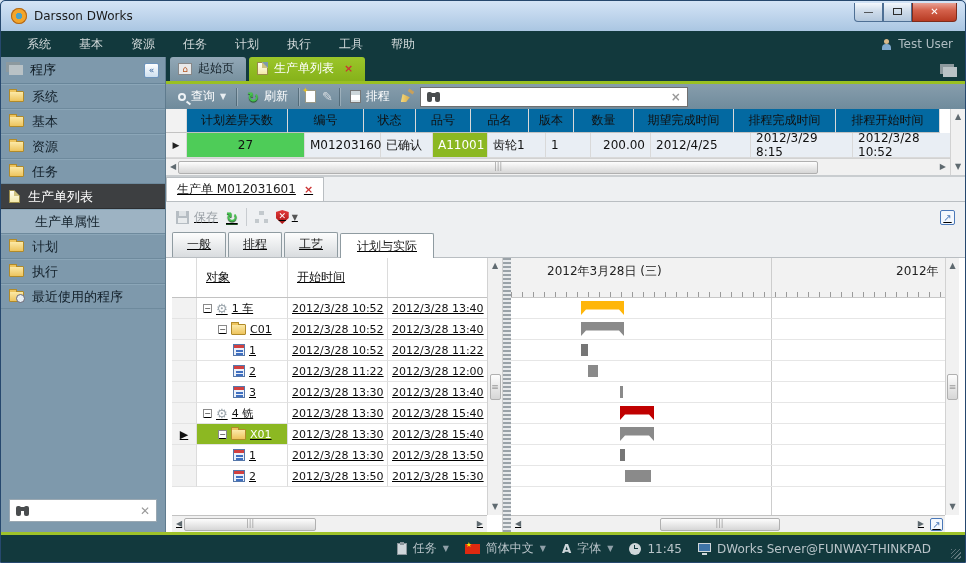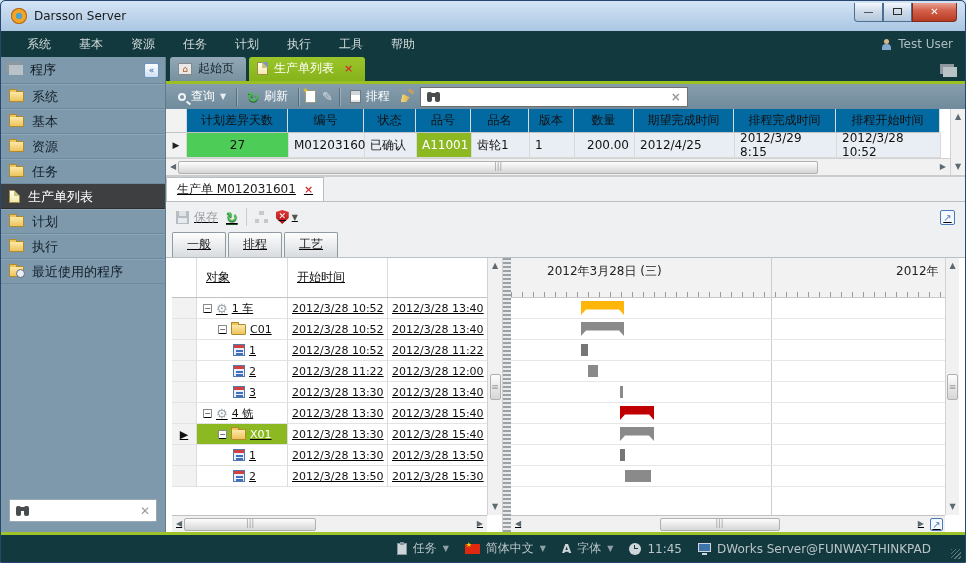--- a/index.html
+++ b/index.html
@@ -205,7 +205,7 @@
 
   <div class="titlebar">
     <span class="app-icon"></span>
-    <span class="title">Darsson Server</span>
+    <span class="title">Darsson DWorks</span>
     <div class="winbtns">
       <span class="winbtn">—</span>
       <span class="winbtn">

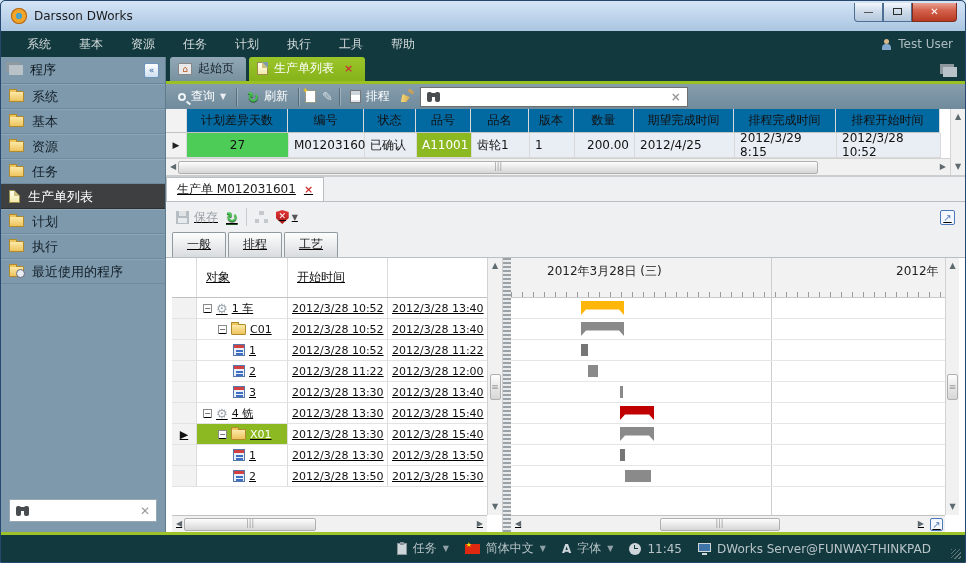--- a/index.html
+++ b/index.html
@@ -337,7 +337,7 @@
           </div>
         <div class="grow-cells" id="grid-row">
             <div class="gc rowsel" style="width: 21px;">▶</div>
-            <div class="gc days" style="width: 102px;">27</div>
+            <div class="gc days" style="width: 118px;">27</div>
             <div class="gc" style="width: 76px;">M012031601</div>
             <div class="gc" style="width: 52px;">已确认</div>
             <div class="gc item" style="width: 55px;">A11001</div>

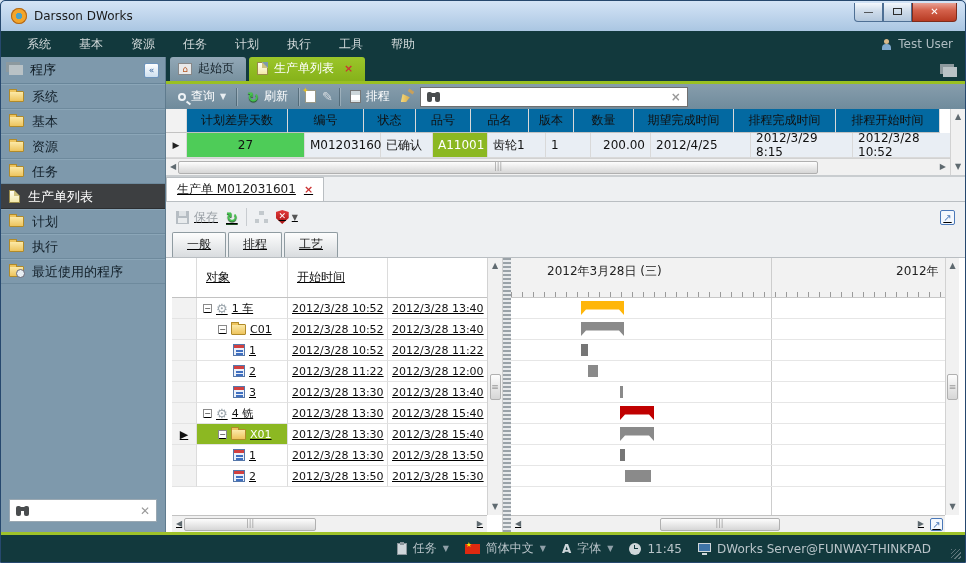--- a/index.html
+++ b/index.html
@@ -260,6 +260,9 @@
             <span class="icon-doc"></span>
             <span>生产单列表</span>
           </div>
+          <div class="sb-item child">
+            <span>生产单属性</span>
+          </div>
           <div class="sb-item">
             <span class="icon-folder"></span>
             <span>计划</span>

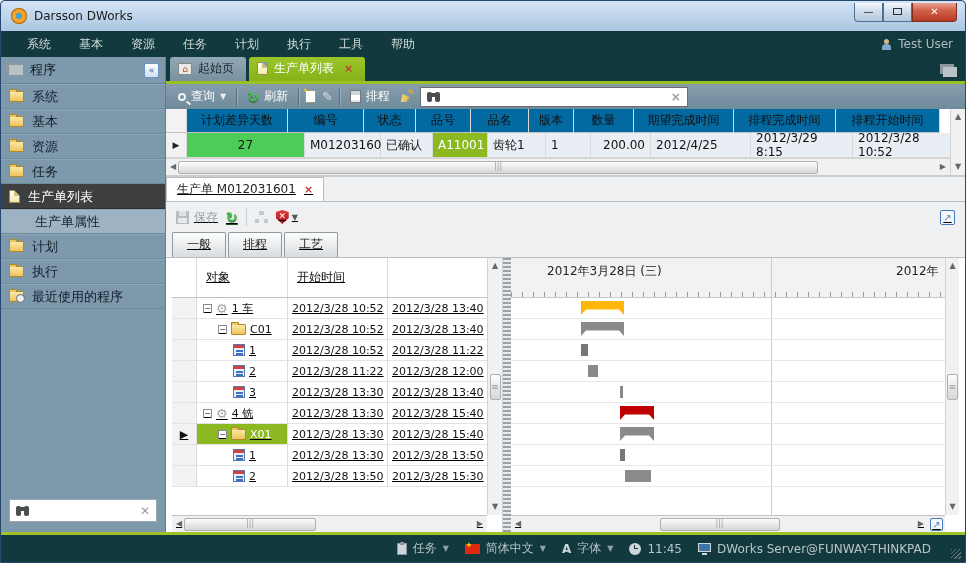--- a/index.html
+++ b/index.html
@@ -387,6 +387,7 @@
             <div class="subtab">一般</div>
             <div class="subtab">排程</div>
             <div class="subtab">工艺</div>
+            <div class="subtab active">计划与实际</div>
           </div>
 
         <div class="split">

